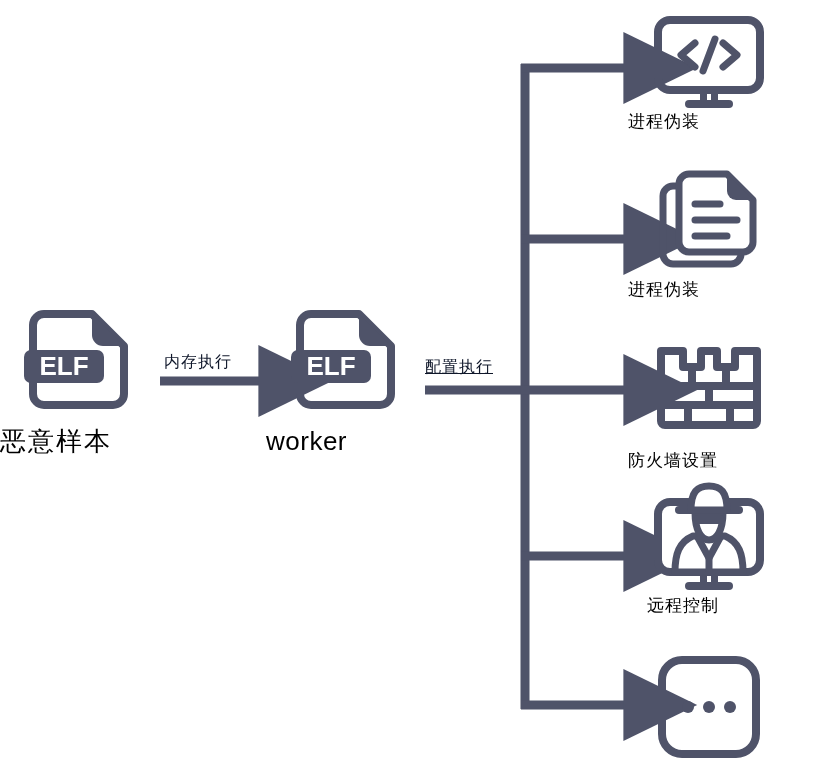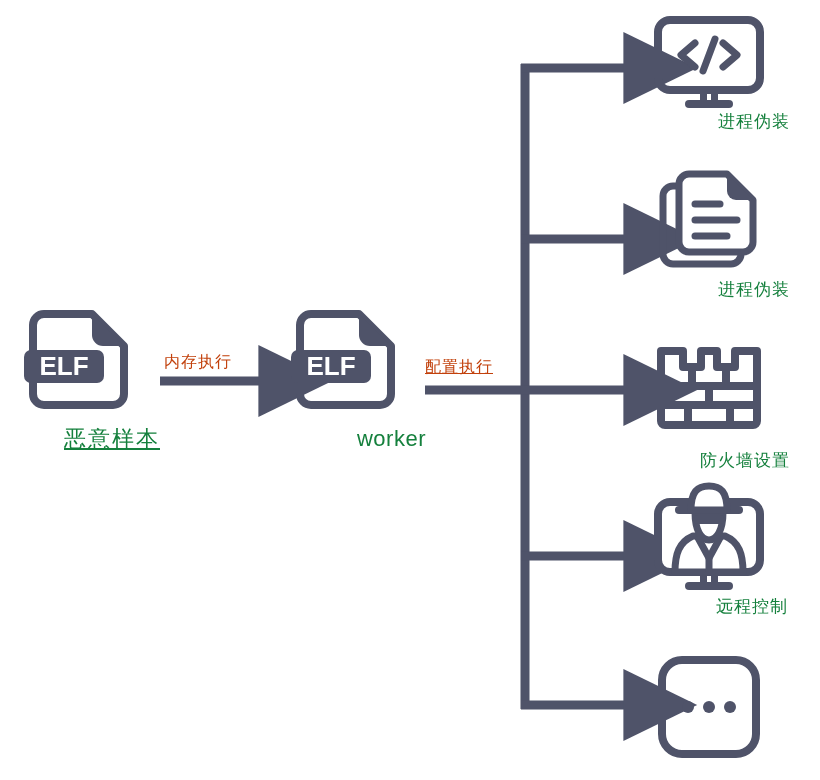--- a/index.html
+++ b/index.html
@@ -27,8 +27,8 @@
   }
   .node-label {
     position: absolute;
-    text-align: right;
-    color: #15803d;
+    text-align: left;
+    color: #000000;
     white-space: nowrap;
     line-height: 1;
   }

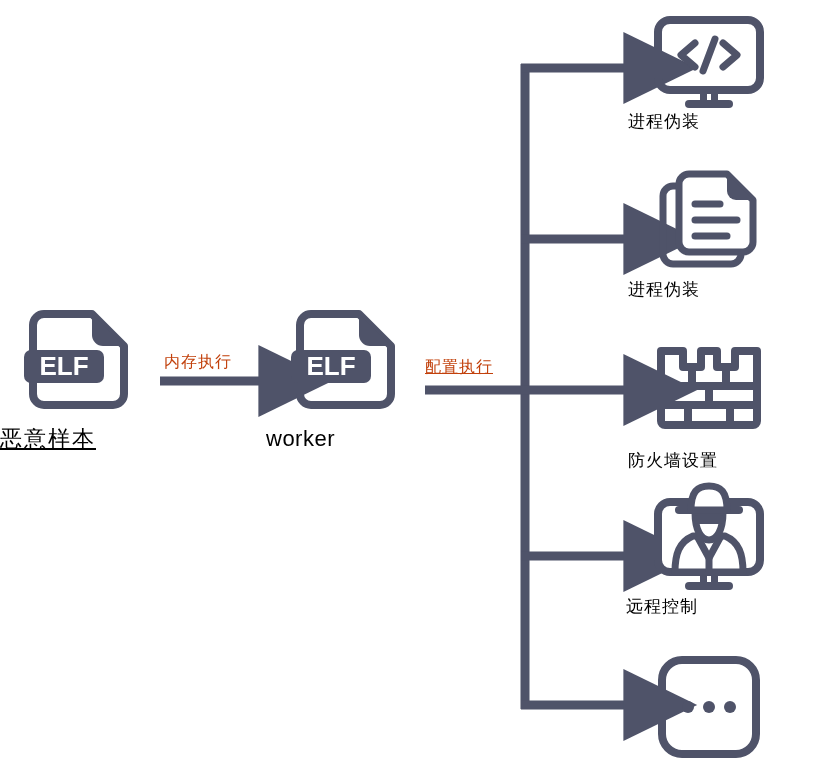--- a/index.html
+++ b/index.html
@@ -48,7 +48,7 @@
   .edge-label {
     position: absolute;
     font-size: 16px;
-    color: #c2410c;
+    color: #0f172a;
     white-space: nowrap;
     letter-spacing: 1px;
   }

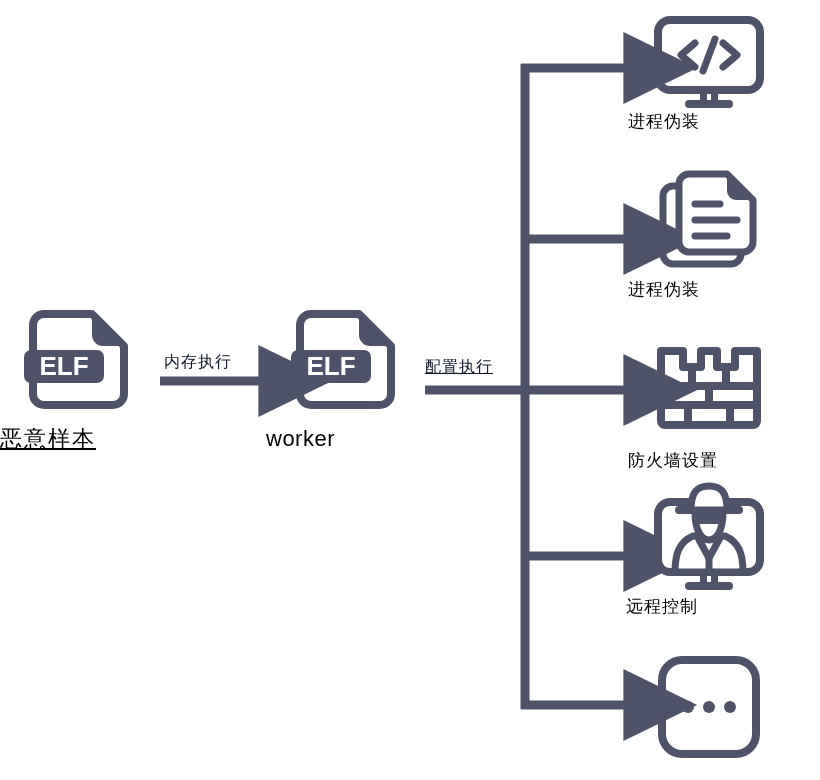--- a/index.html
+++ b/index.html
@@ -33,9 +33,8 @@
     line-height: 1;
   }
   .big-label {
-    font-size: 22px;
+    font-size: 26px;
     letter-spacing: 2px;
-    text-decoration: underline;
   }
   .big-label-en {
     font-size: 22px;

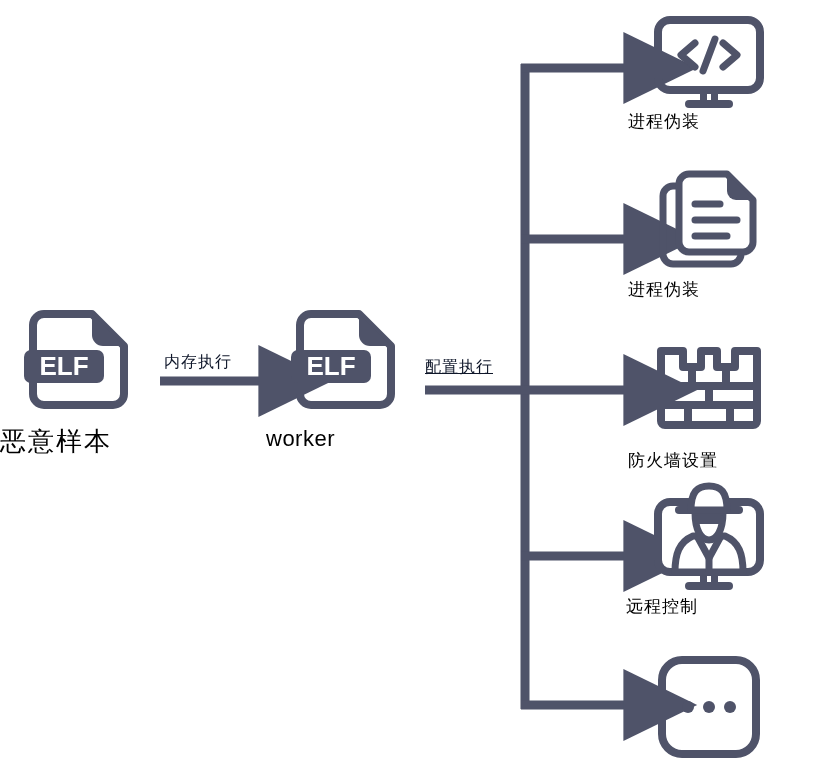--- a/index.html
+++ b/index.html
@@ -37,7 +37,7 @@
     letter-spacing: 2px;
   }
   .big-label-en {
-    font-size: 22px;
+    font-size: 26px;
     letter-spacing: 0.5px;
   }
   .small-label {

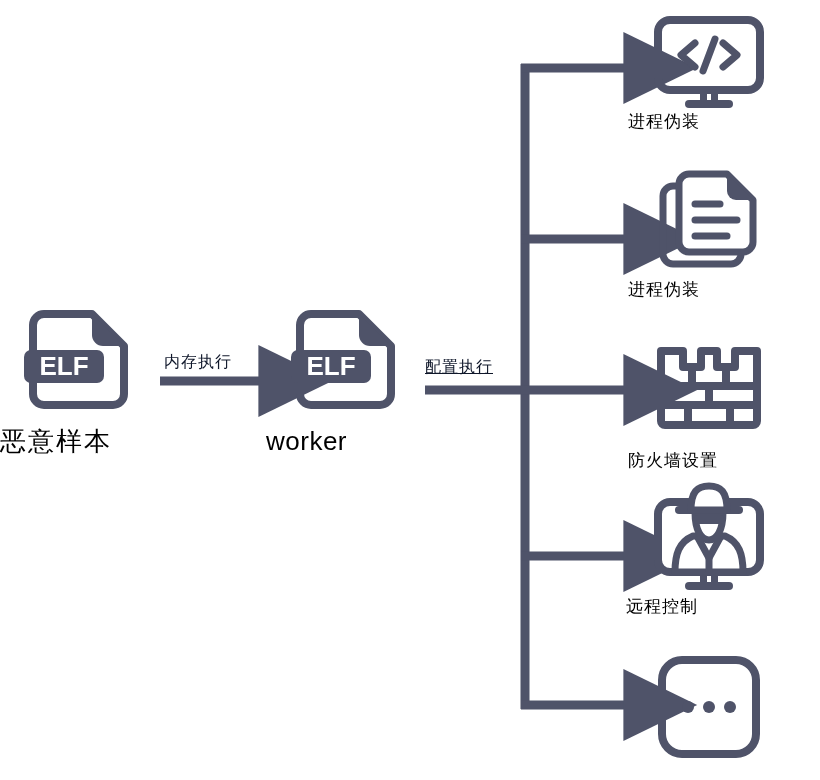--- a/index.html
+++ b/index.html
@@ -203,7 +203,7 @@
       <rect x="41" y="31" width="30" height="9" rx="4" ry="4" fill="#4f5369"></rect>
     </svg>
   </div>
-  <div class="node-label small-label" style="left:626px; top:598px; width:162px;">远程控制</div>
+  <div class="node-label small-label" style="left:647px; top:598px; width:162px;font-family:Liberation Mono, monospace;">远程控制</div>
 
   <div class="node" style="left:657px; top:655px;">
     <svg width="104" height="104" viewBox="0 0 104 104">

